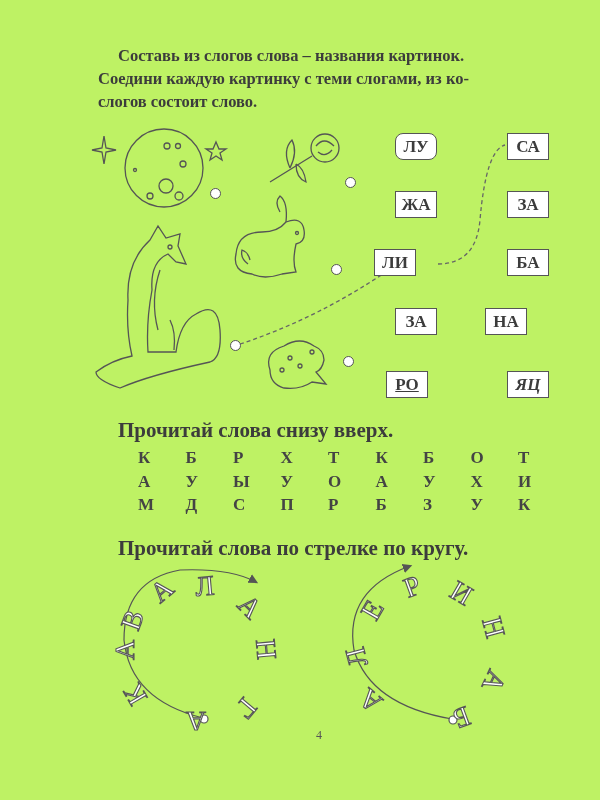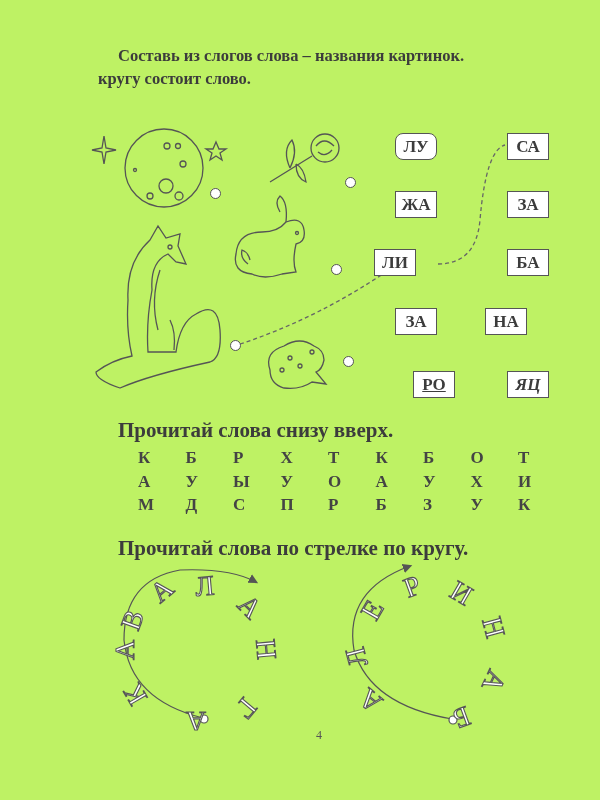--- a/index.html
+++ b/index.html
@@ -27,6 +27,7 @@
 
   <div class="task-title">
     <span class="line l1">Составь из слогов слова – названия картинок.</span>
+    <span class="line l2">Соедини каждую картинку с теми слогами, из ко-</span>
     <span class="line l3">кругу состоит слово.</span>
   </div>
 

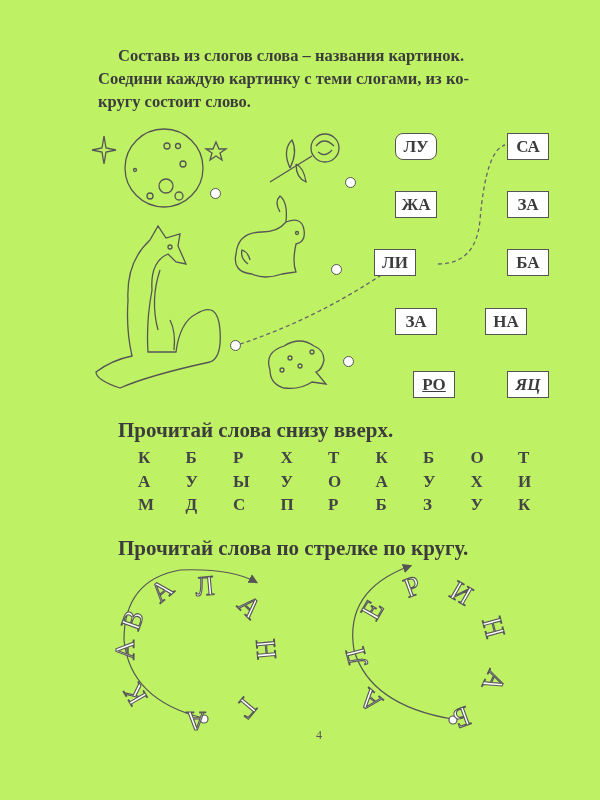--- a/index.html
+++ b/index.html
@@ -28,7 +28,7 @@
   <div class="task-title">
     <span class="line l1">Составь из слогов слова – названия картинок.</span>
     <span class="line l2">Соедини каждую картинку с теми слогами, из ко-</span>
-    <span class="line l3">кругу состоит слово.</span>
+    <span class="line l3">слогов состоит слово.</span>
   </div>
 
   <svg width="600" height="800">

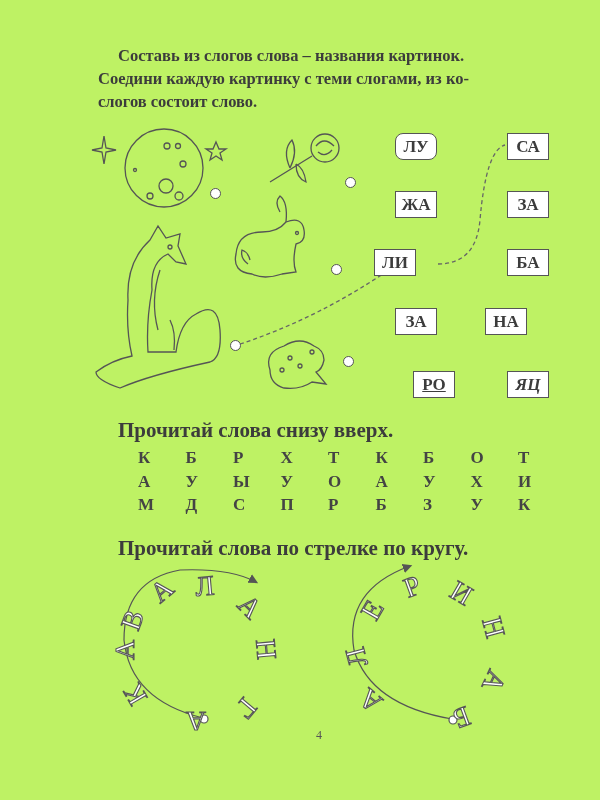--- a/index.html
+++ b/index.html
@@ -92,7 +92,7 @@
   <div class="syl" style="left:395px;top:191px;">ЖА</div>
   <div class="syl" style="left:374px;top:249px;">ЛИ</div>
   <div class="syl" style="left:395px;top:308px;">ЗА</div>
-  <div class="syl" style="left:413px;top:371px;text-decoration:underline;">РО</div>
+  <div class="syl" style="left:386px;top:371px;text-decoration:underline;">РО</div>
 
   <div class="syl" style="left:507px;top:133px;">СА</div>
   <div class="syl" style="left:507px;top:191px;">ЗА</div>

